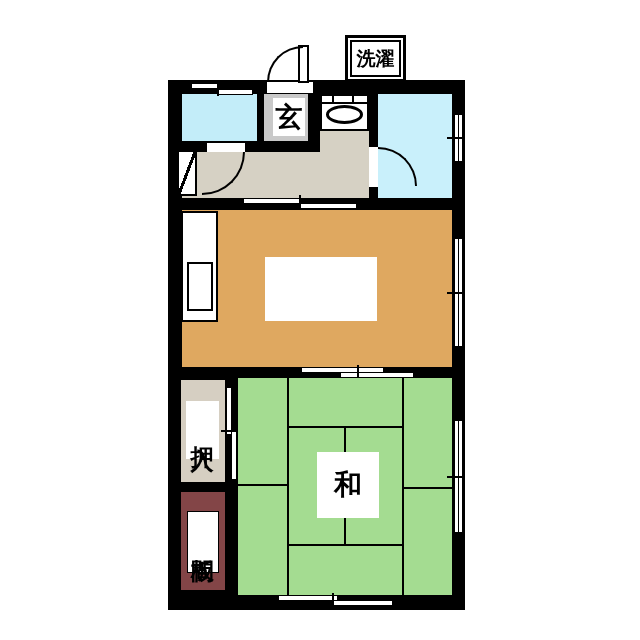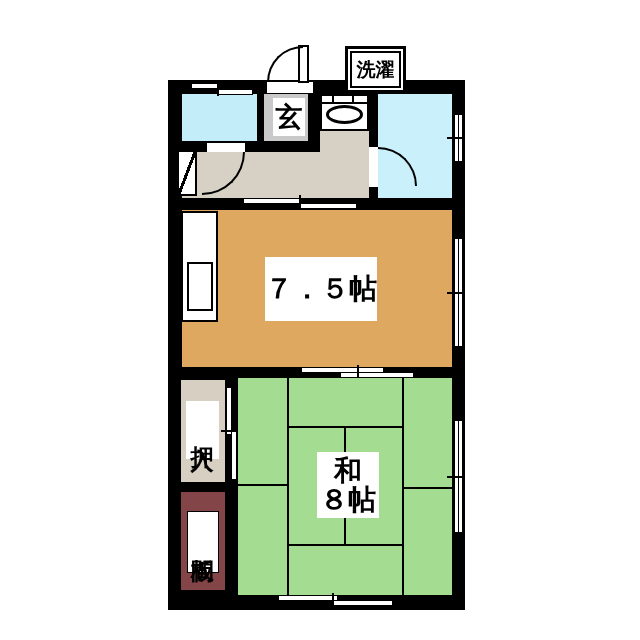--- a/index.html
+++ b/index.html
@@ -64,7 +64,7 @@
   <div class="abs" style="left:298px;top:45px;width:11px;height:38px;background:#fff;border:2px solid #000;"></div>
   <div class="abs arc-tl" style="left:267px;top:46px;width:36px;height:36px;"></div>
 
-  <div class="abs" style="left:345px;top:46px;width:61px;height:47px;border:3px solid #000;background:#fff;padding:2px;">
+  <div class="abs" style="left:345px;top:35px;width:61px;height:47px;border:3px solid #000;background:#fff;padding:2px;">
     <div style="width:100%;height:100%;border:2px solid #000;display:flex;align-items:center;justify-content:center;
                 font-size:19px;font-weight:600;box-sizing:border-box;">洗濯</div>
   </div>

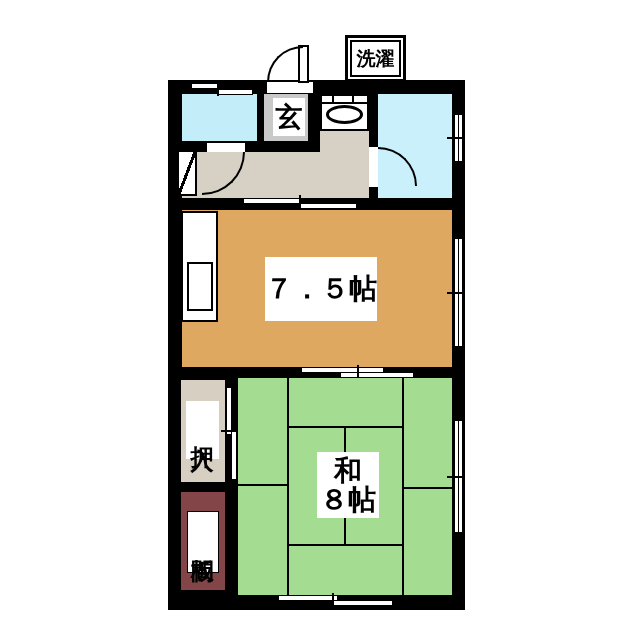--- a/index.html
+++ b/index.html
@@ -81,7 +81,6 @@
   <div class="abs fixture" style="left:181px;top:211px;width:37px;height:111px;"></div>
   <div class="abs fixture" style="left:187px;top:262px;width:26px;height:49px;"></div>
   <div class="abs labelbox" style="left:265px;top:257px;width:112px;height:64px;font-size:28px;flex-direction:column;">
-    <div>７．５帖</div>
   </div>
 
   <div class="abs whitebar" style="left:301px;top:367px;width:83px;height:6px;"></div>

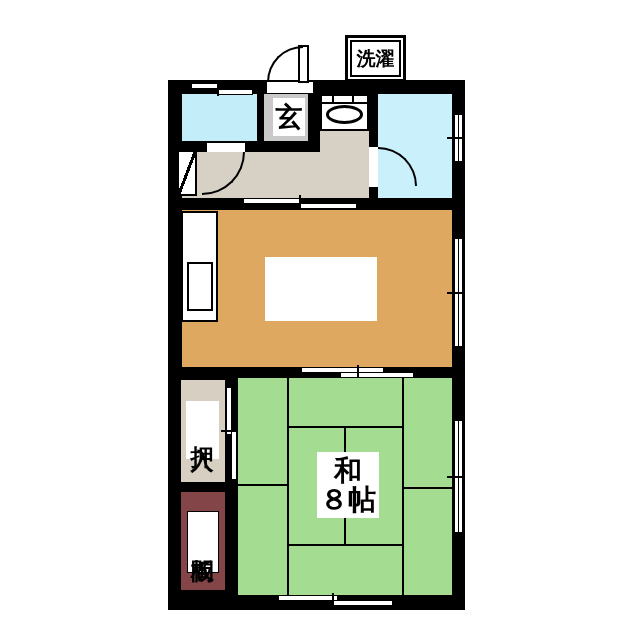--- a/index.html
+++ b/index.html
@@ -97,7 +97,6 @@
   <div class="abs tline" style="left:404px;top:487px;width:48px;height:2px;"></div>
   <div class="abs labelbox" style="left:317px;top:452px;width:62px;height:66px;font-size:28px;flex-direction:column;">
     <div>和</div>
-    <div>８帖</div>
   </div>
 
   <div class="abs room-oshiire" style="left:181px;top:380px;width:44px;height:102px;"></div>

